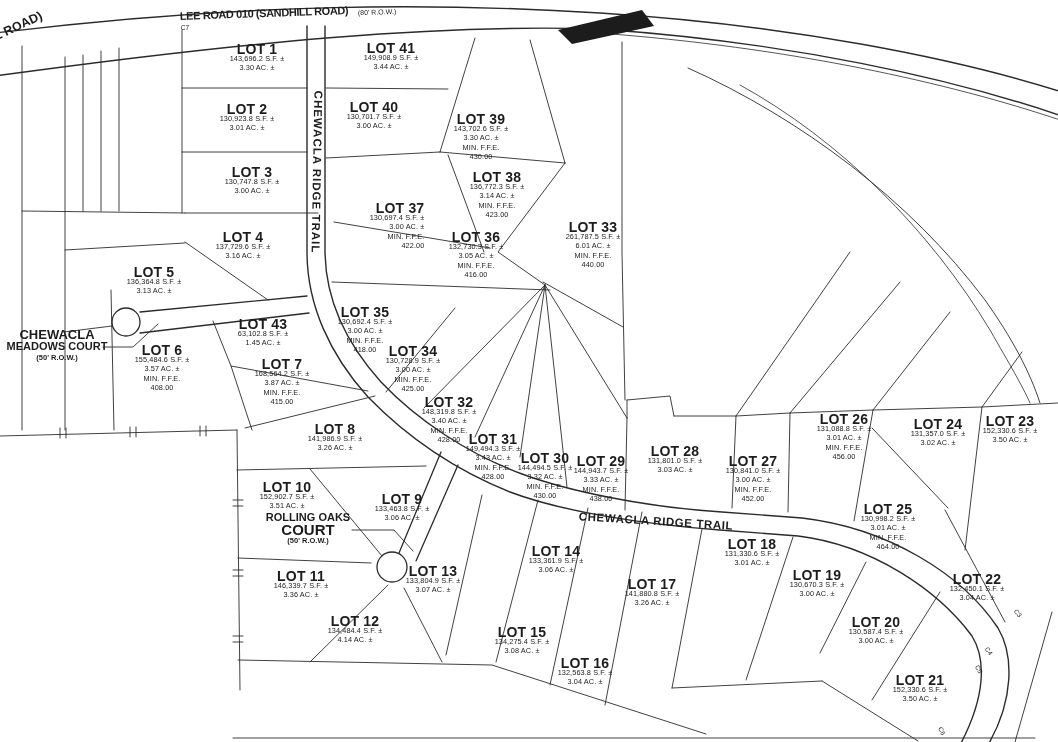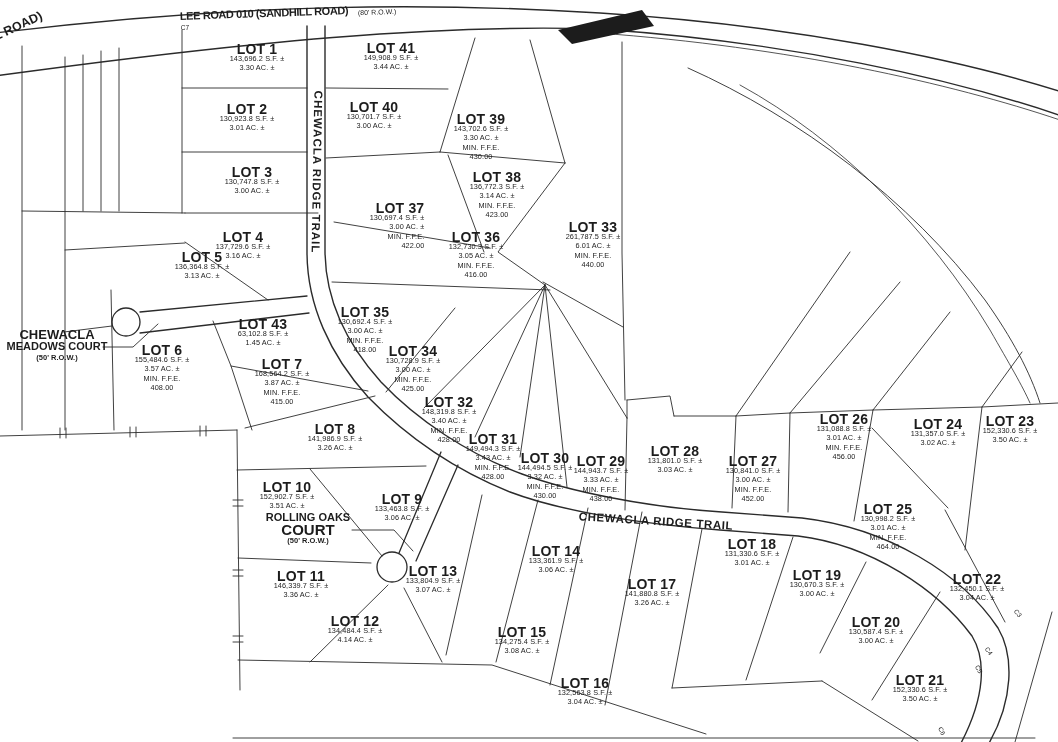--- a/index.html
+++ b/index.html
@@ -216,7 +216,7 @@
         <div class="lv">MIN. F.F.E.</div>
         <div class="lv">416.00</div>
       </div>
-      <div class="lot" style="left: 154px; top: 258px; margin-left: 48px;">
+      <div class="lot" style="left: 154px; top: 273px;">
         <div class="ln">LOT 5</div>
         <div class="lv">136,364.8 S.F. ±</div>
         <div class="lv">3.13 AC. ±</div>

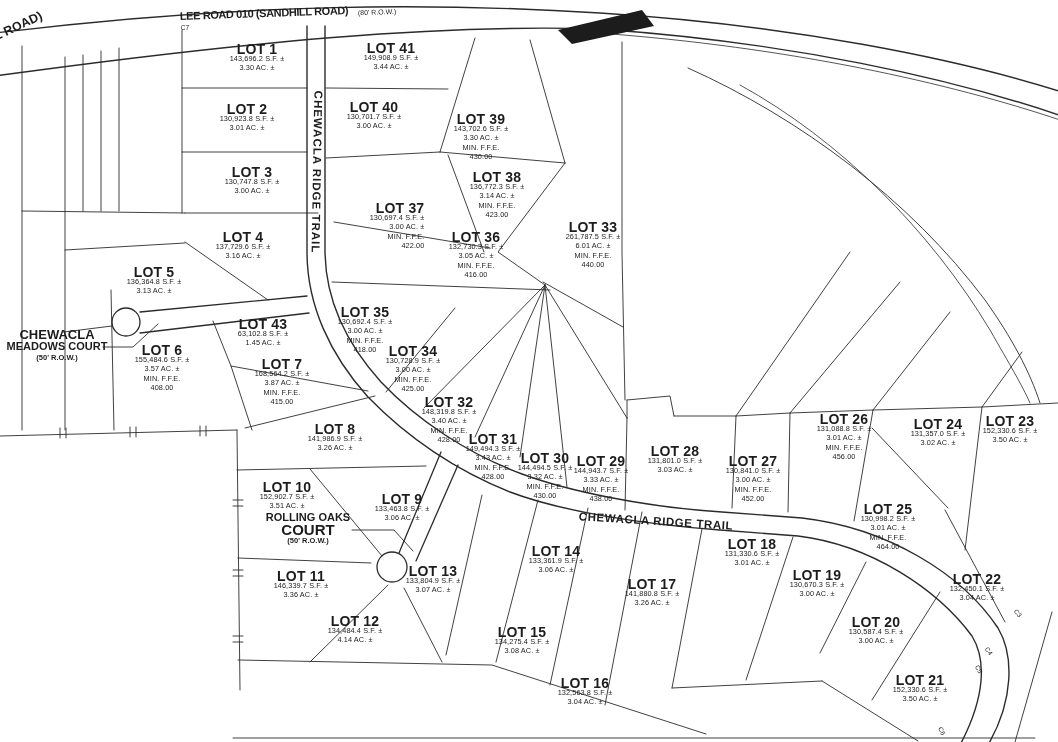--- a/index.html
+++ b/index.html
@@ -383,7 +383,7 @@
         <div class="lv">134,275.4 S.F. ±</div>
         <div class="lv">3.08 AC. ±</div>
       </div>
-      <div class="lot" style="left: 585px; top: 664px; margin-top: 20px;">
+      <div class="lot" style="left: 585px; top: 664px;">
         <div class="ln">LOT 16</div>
         <div class="lv">132,563.8 S.F. ±</div>
         <div class="lv">3.04 AC. ±</div>

